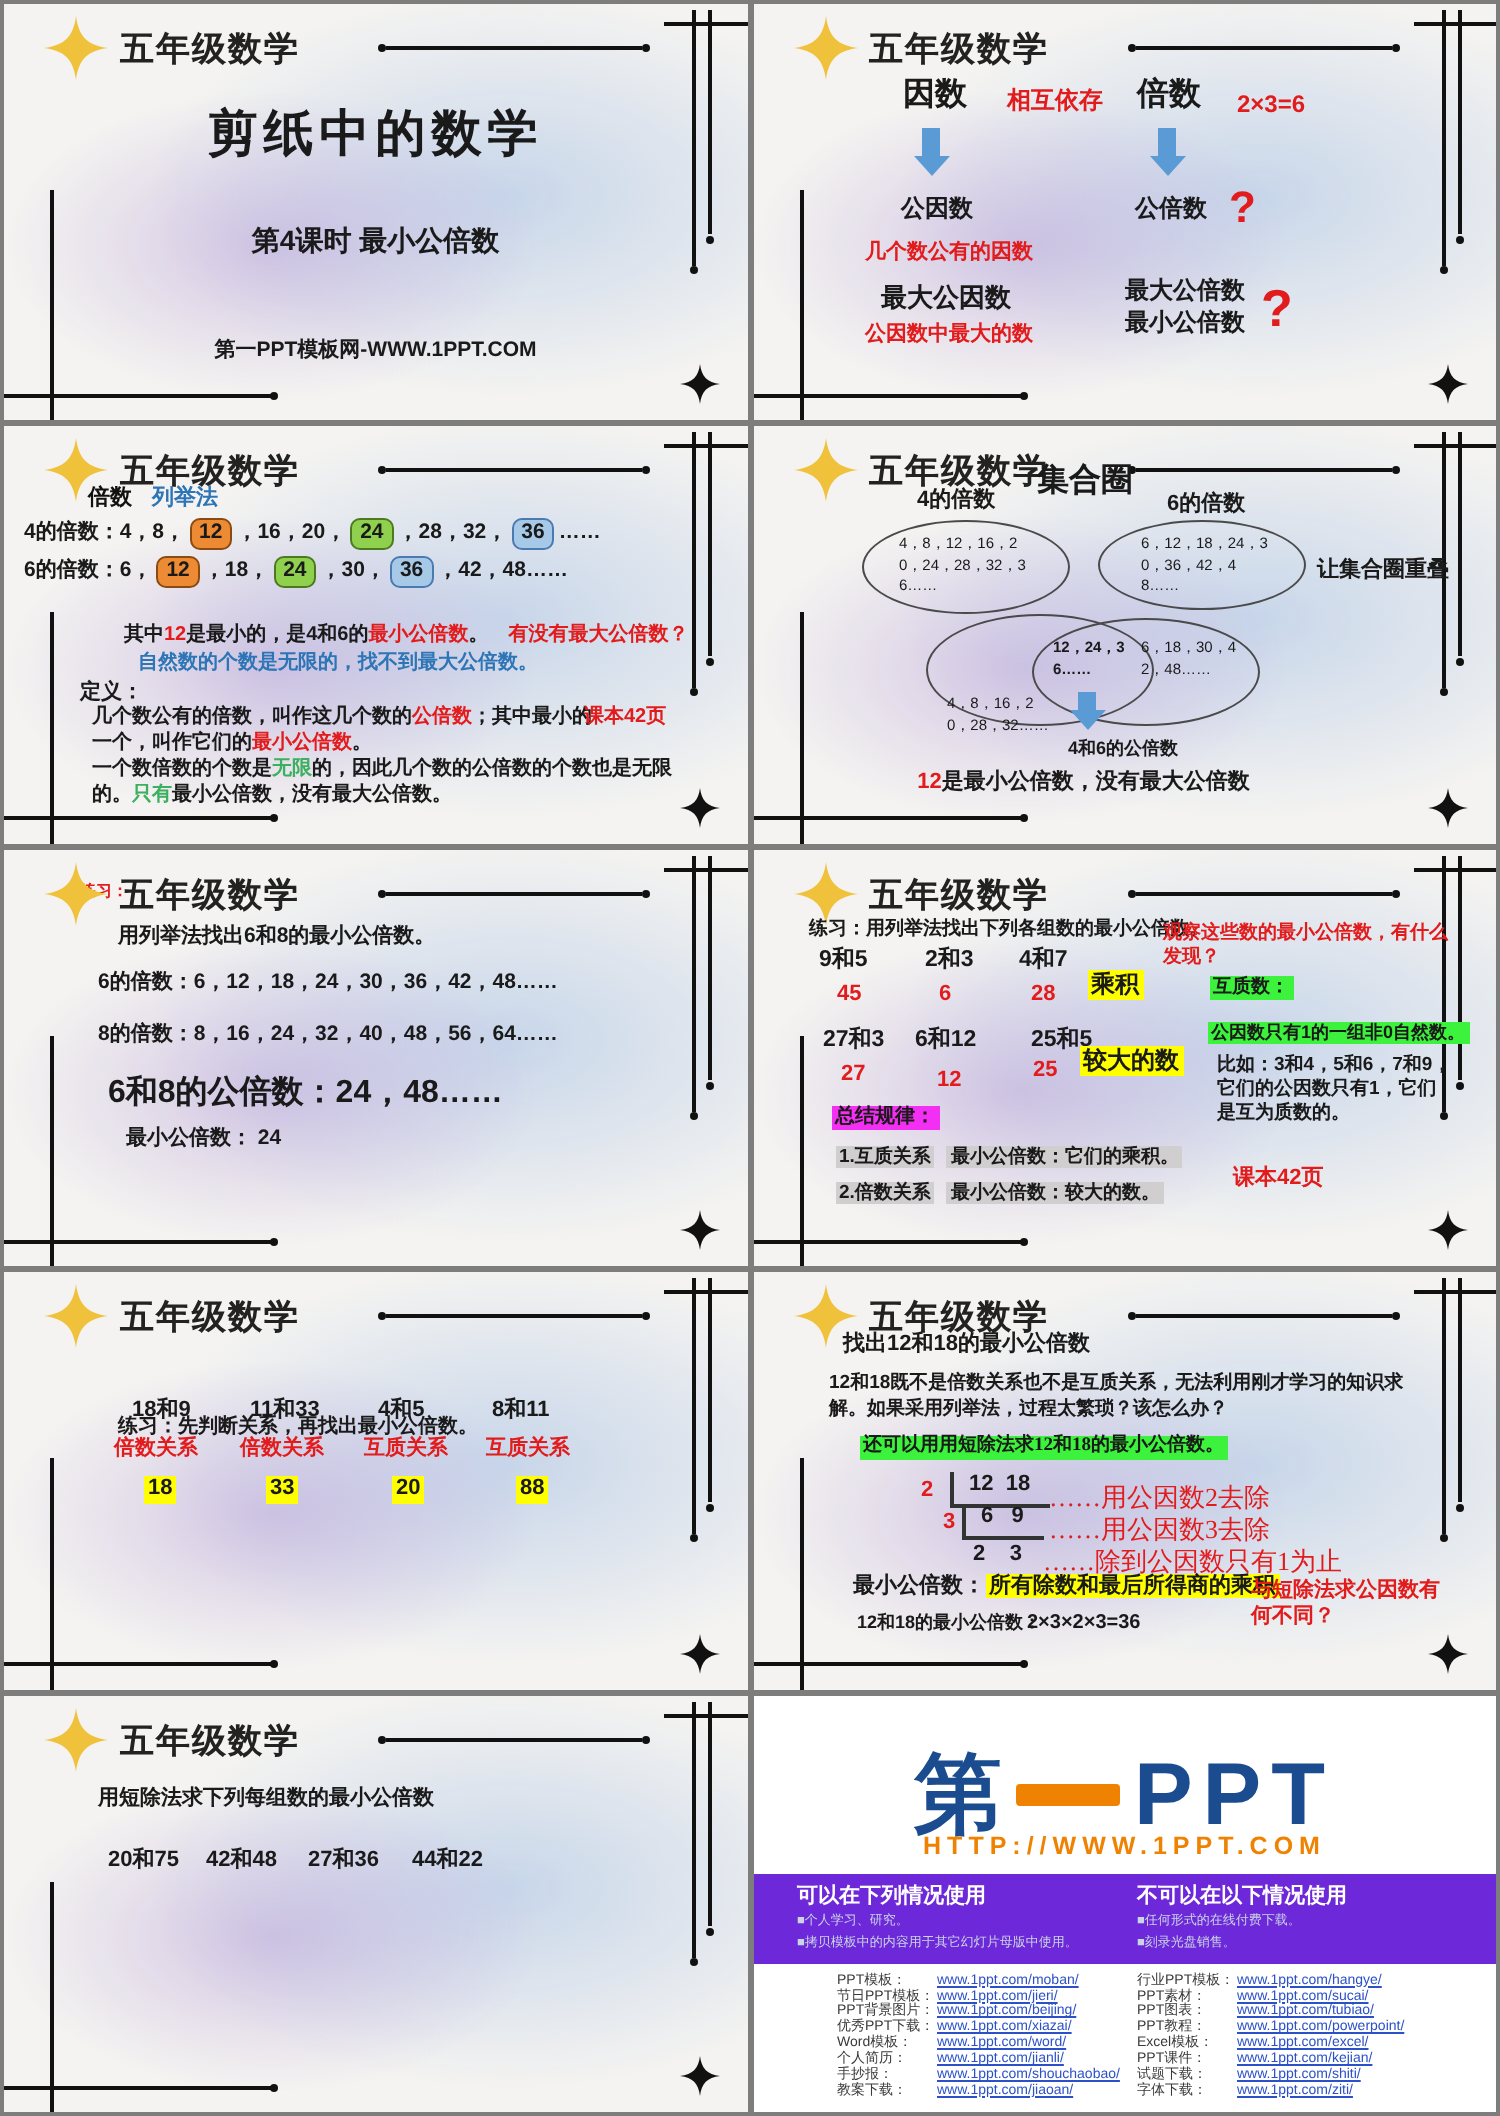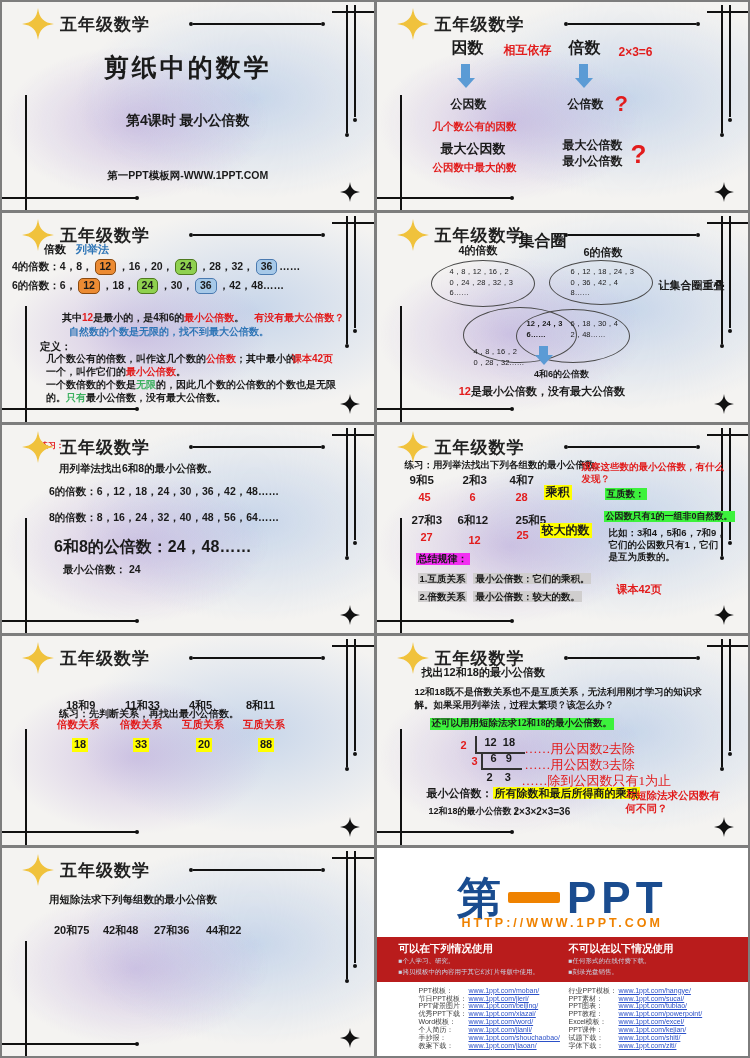--- a/index.html
+++ b/index.html
@@ -158,7 +158,7 @@
   #s10 .dash{display:inline-block;width:52px;height:11px;background:#ef8200;border-radius:2px;margin:0 7px;}
   #s10 .lp{font-size:44px;font-weight:bold;color:#1a4c8f;letter-spacing:5px;}
   #s10 .url{left:0;right:0;top:68px;text-align:center;font-size:12.5px;font-weight:bold;color:#ef8200;letter-spacing:3px;}
-  #s10 .band{left:0;top:89px;width:100%;height:45px;background:#b91c1c;color:#fff;}
+  #s10 .band{left:0;top:89px;width:100%;height:45px;background:#6d28d9;color:#fff;}
   #s10 .bc1{position:absolute;left:22px;top:5px;width:160px;}
   #s10 .bc2{position:absolute;left:192px;top:5px;width:170px;}
   #s10 .bt{font-size:10.5px;font-weight:bold;}

